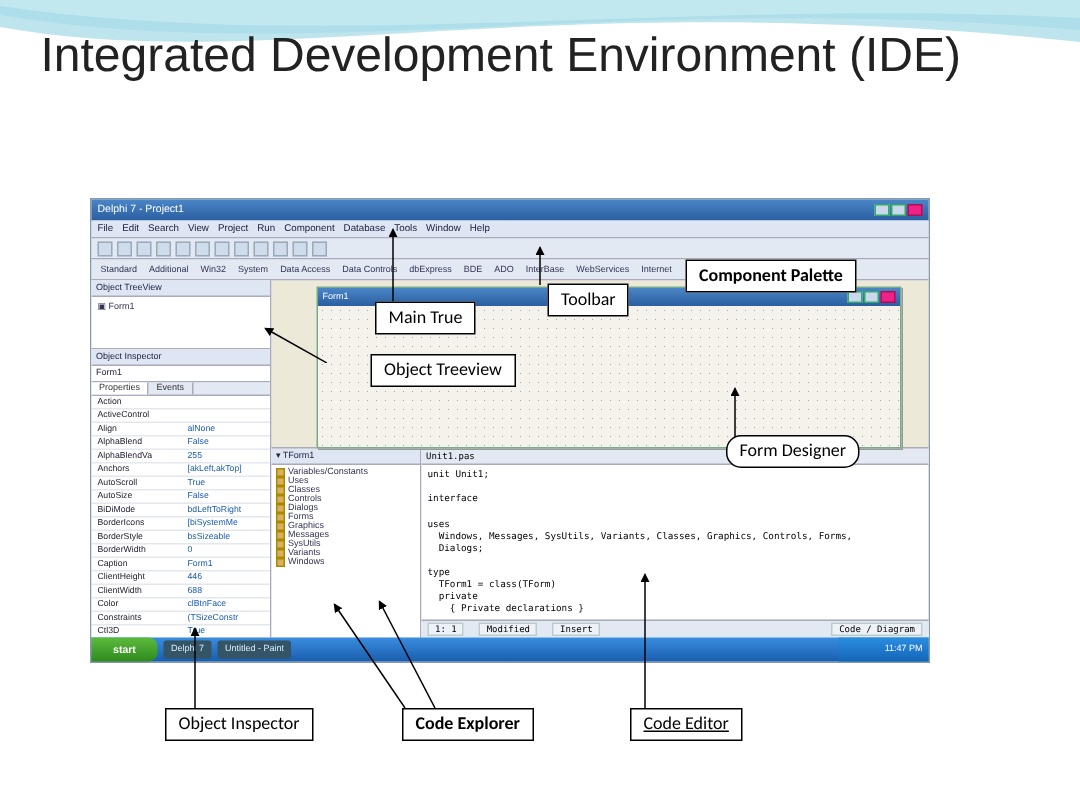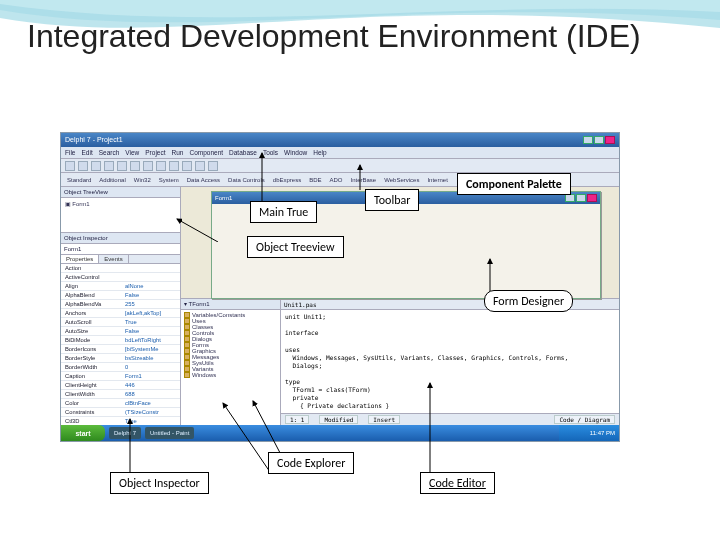--- a/index.html
+++ b/index.html
@@ -345,7 +345,7 @@
 <div class="callout" style="top:236px; left:215px;">Object Treeview</div>
 <div class="callout" style="top:290px; left:452px;border-radius:10px;">Form Designer</div>
 <div class="callout" style="top:472px; left:78px;">Object Inspector</div>
-<div class="callout" style="top:452px; left:236px;">Code Explorer</div>
+<div class="callout" style="top:472px; left:236px;font-weight:bold;">Code Explorer</div>
 <div class="callout" style="top:472px; left:388px;text-decoration:underline;">Code Editor</div>
 
 <svg class="arrow" style="top:150px; left:250px;" width="30" height="52">

